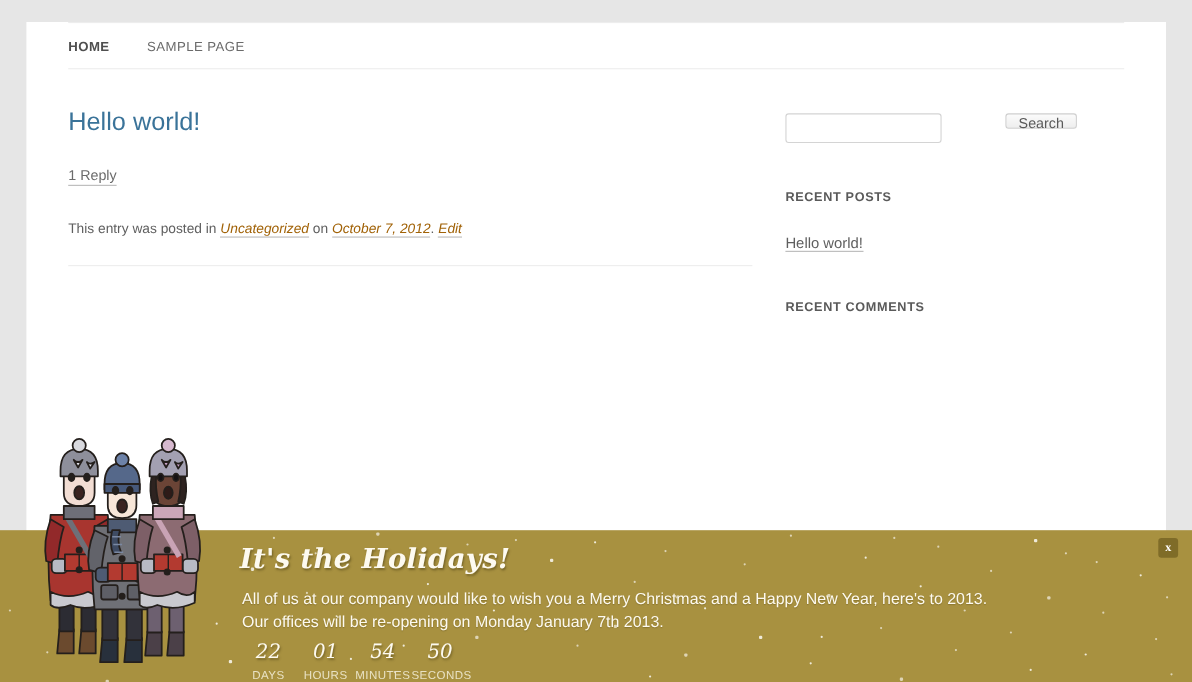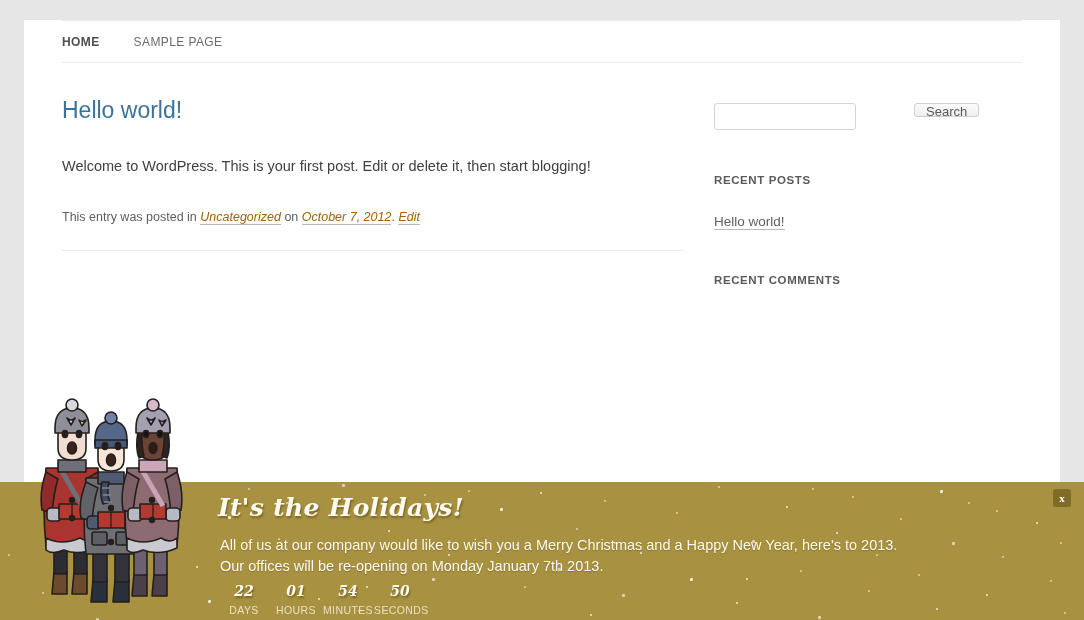--- a/index.html
+++ b/index.html
@@ -165,6 +165,7 @@
 
         <div class="content">
           <h2 class="entry-title">Hello world!</h2>
+          <div><span class="reply-link">1 Reply</span></div>
           <p class="entry-body">Welcome to WordPress. This is your first post. Edit or delete it, then start blogging!</p>
           <p class="entry-meta">
             <span>This entry was posted in</span>

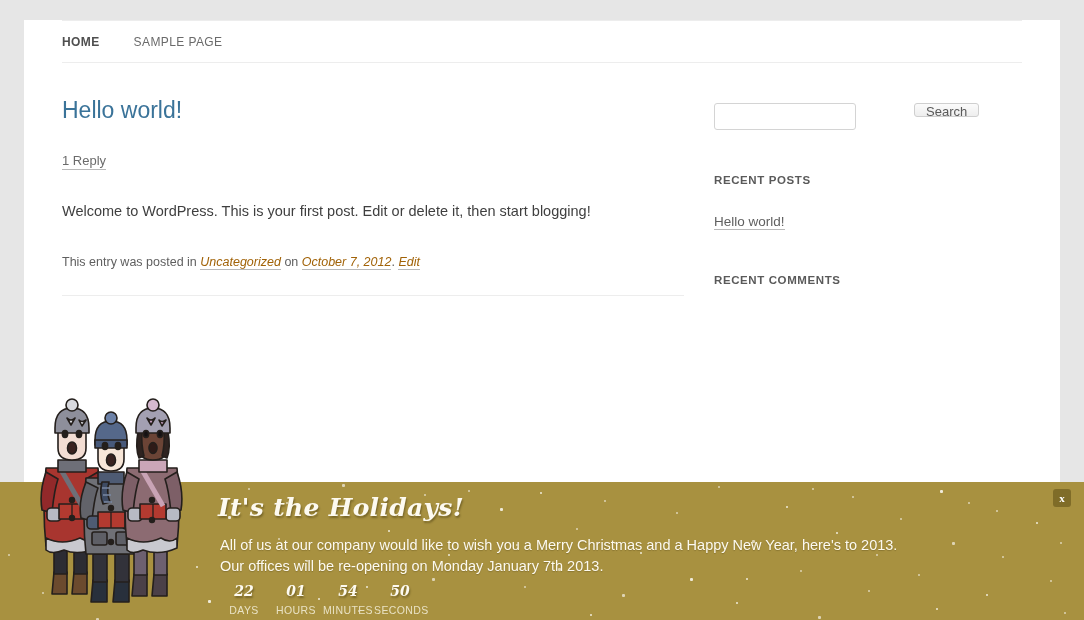--- a/index.html
+++ b/index.html
@@ -166,7 +166,6 @@
         <div class="content">
           <h2 class="entry-title">Hello world!</h2>
           <div><span class="reply-link">1 Reply</span></div>
-          <p class="entry-body">Welcome to WordPress. This is your first post. Edit or delete it, then start blogging!</p>
           <p class="entry-meta">
             <span>This entry was posted in</span>
             <a>Uncategorized</a>

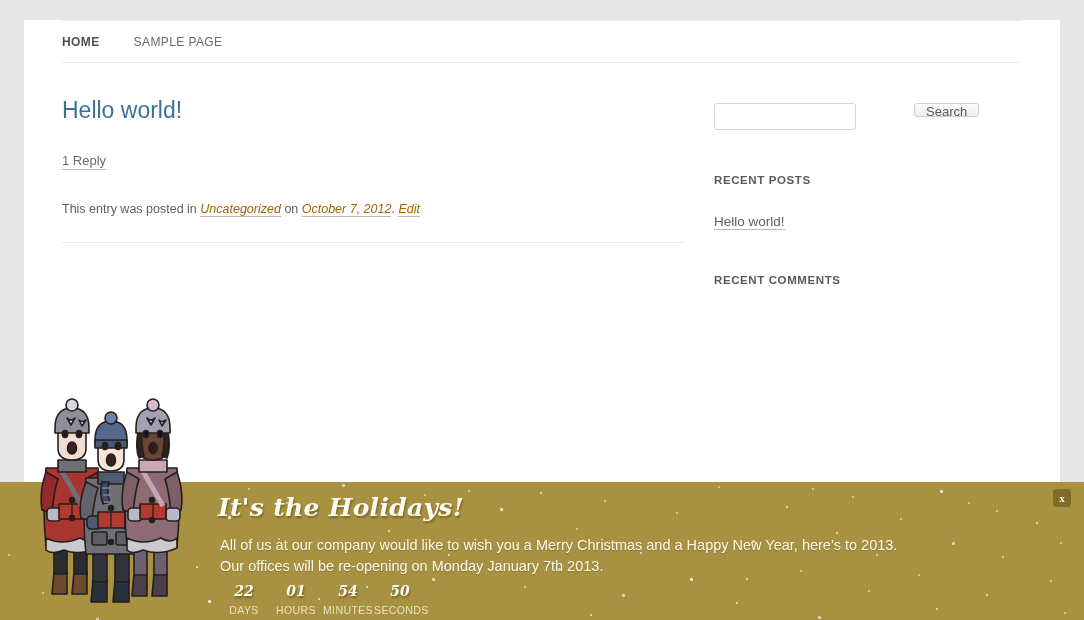--- a/index.html
+++ b/index.html
@@ -126,7 +126,7 @@
   .cd-unit { width: 52px; text-align: center; }
   .cd-num {
     font-family: "DejaVu Serif", serif;
-    font-size: 14px; font-weight: bold; font-style: italic;
+    font-size: 18px; font-weight: normal; font-style: italic;
     color: #fdfaf0; line-height: 1;
     text-shadow: 1px 2px 2px rgba(60,48,10,0.45);
   }

